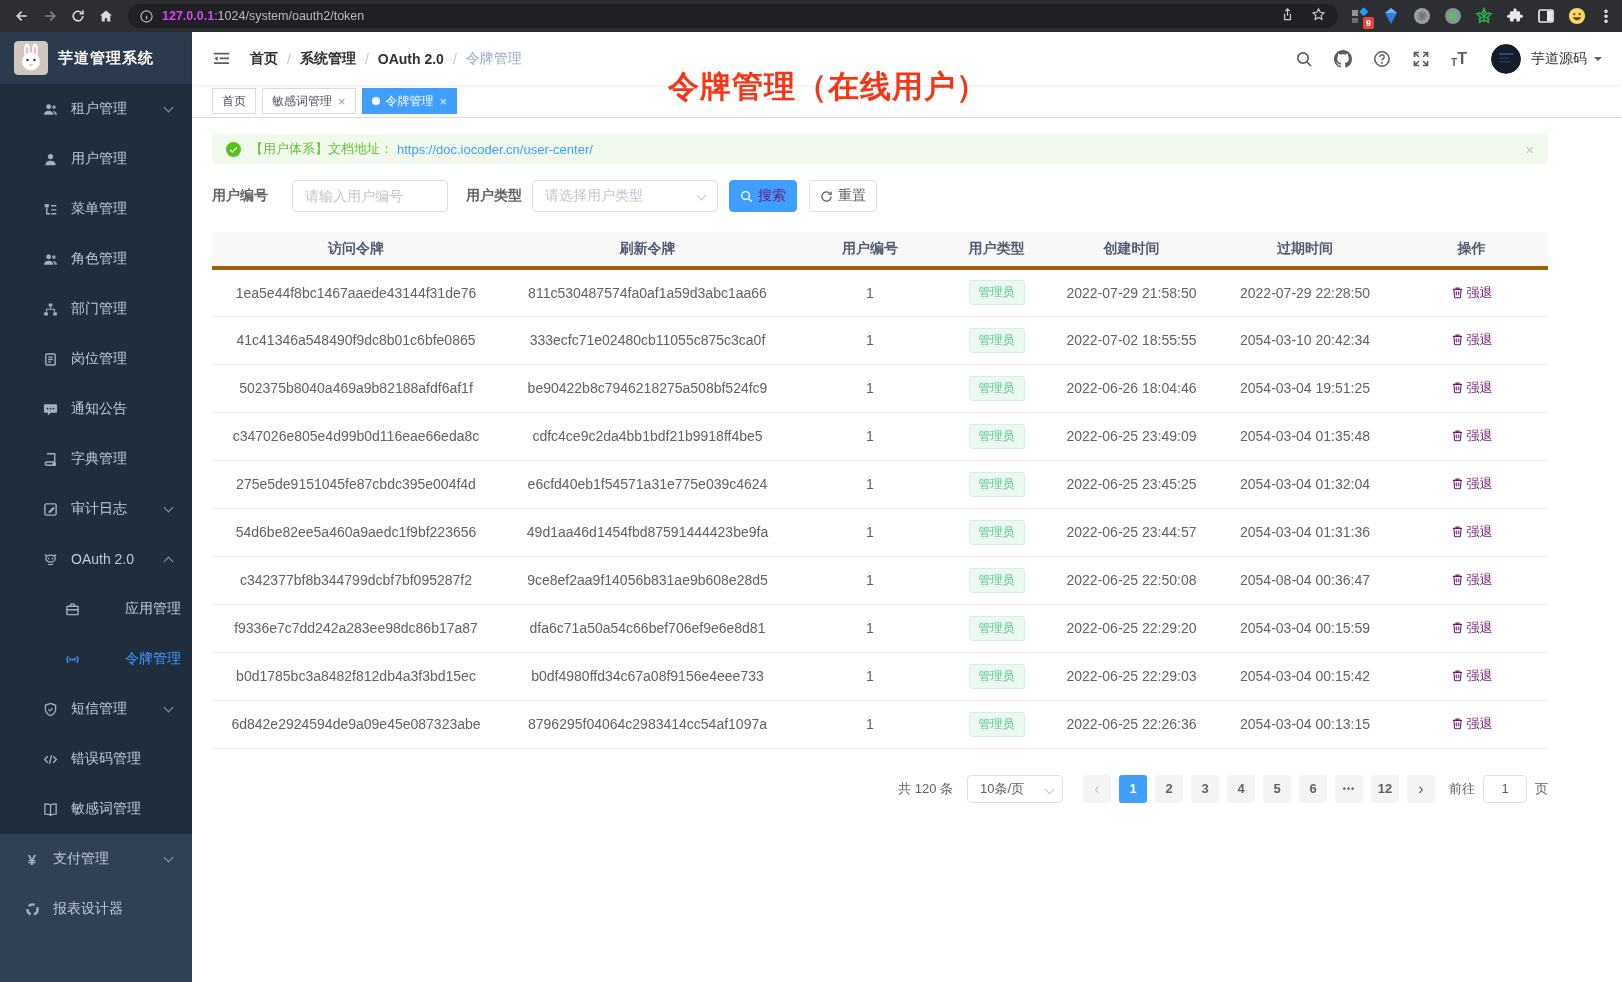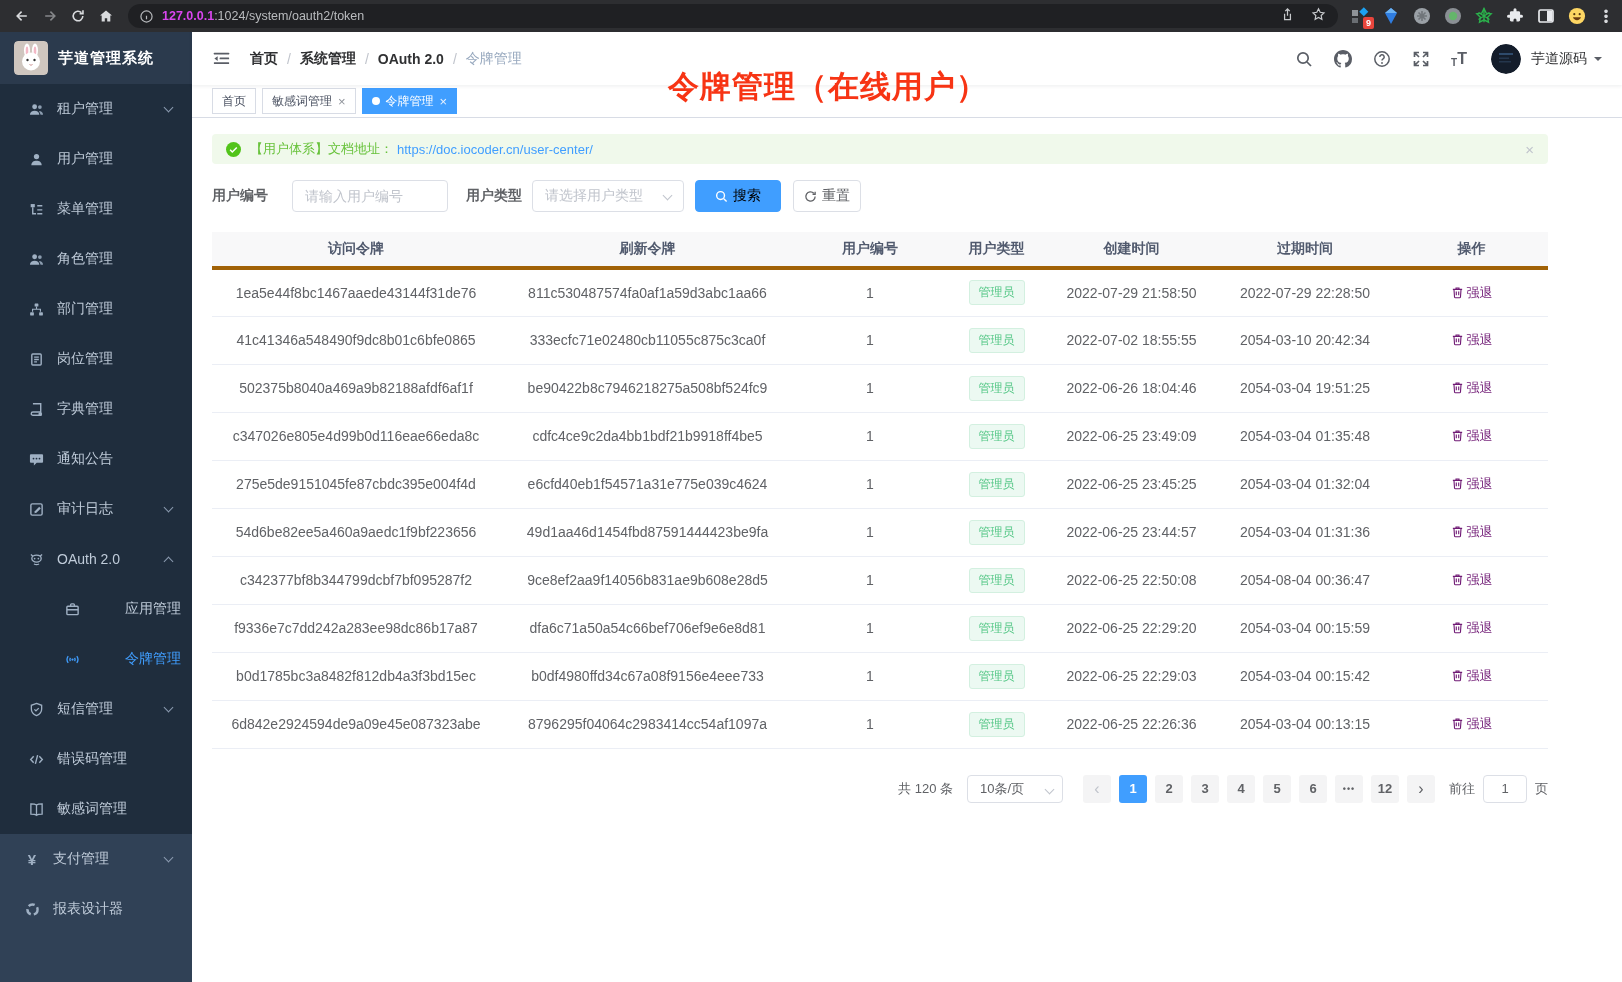--- a/index.html
+++ b/index.html
@@ -35,7 +35,7 @@
 .mi-icon svg { width:15px; height:15px; }
 .lvl1,.lvl2 { background:#1f2d3d; }
 .lvl0 { padding-left:24px; }
-.lvl1 { padding-left:28px; }
+.lvl1 { padding-left:42px; }
 .lvl2 { padding-left:64px;gap:32px; }
 .menu-item.active, .menu-item.active .mi-icon { color:#409eff; }
 .chev { position:absolute; right:20px; width:7px; height:7px; border-right:1.4px solid #8b9bb0; border-bottom:1.4px solid #8b9bb0; }

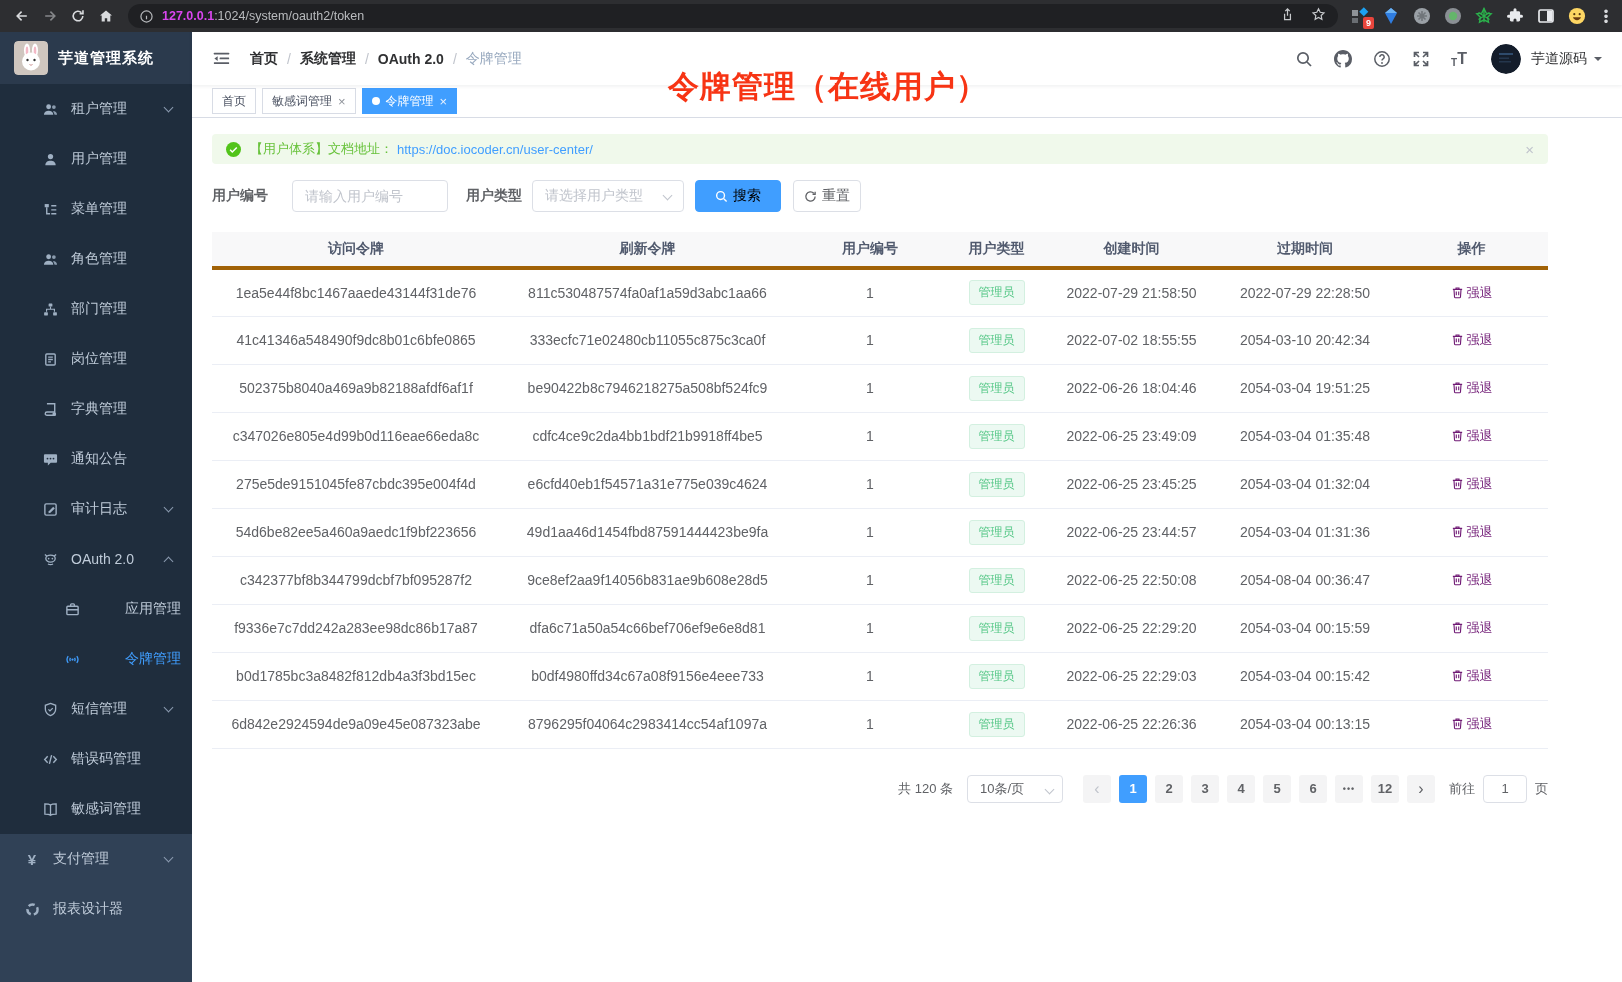--- a/index.html
+++ b/index.html
@@ -82,7 +82,7 @@
 .f-input { margin-left:24px; width:156px; height:32px; border:1px solid #dcdfe6; border-radius:4px; padding:0 12px; font-size:14px; color:#606266; font-family:inherit; outline:none; }
 .f-input::placeholder { color:#c0c4cc; }
 .lab2 { margin-left:18px; }
-.f-select { margin-left:10px; width:152px; height:32px; border:1px solid #dcdfe6; border-radius:4px; padding:0 12px; display:flex; align-items:center; position:relative; cursor:pointer; background:#fff; }
+.f-select { margin-left:10px; width:186px; height:32px; border:1px solid #dcdfe6; border-radius:4px; padding:0 12px; display:flex; align-items:center; position:relative; cursor:pointer; background:#fff; }
 .f-select .ph { font-size:14px; color:#c0c4cc; }
 .sel-chev { position:absolute; right:12px; top:11px; width:7px; height:7px; border-right:1.3px solid #c0c4cc; border-bottom:1.3px solid #c0c4cc; transform:rotate(45deg); }
 .btn { height:32px; border-radius:4px; font-size:14px; display:inline-flex; align-items:center; justify-content:center; gap:5px; cursor:pointer; font-family:inherit; border:1px solid transparent; }

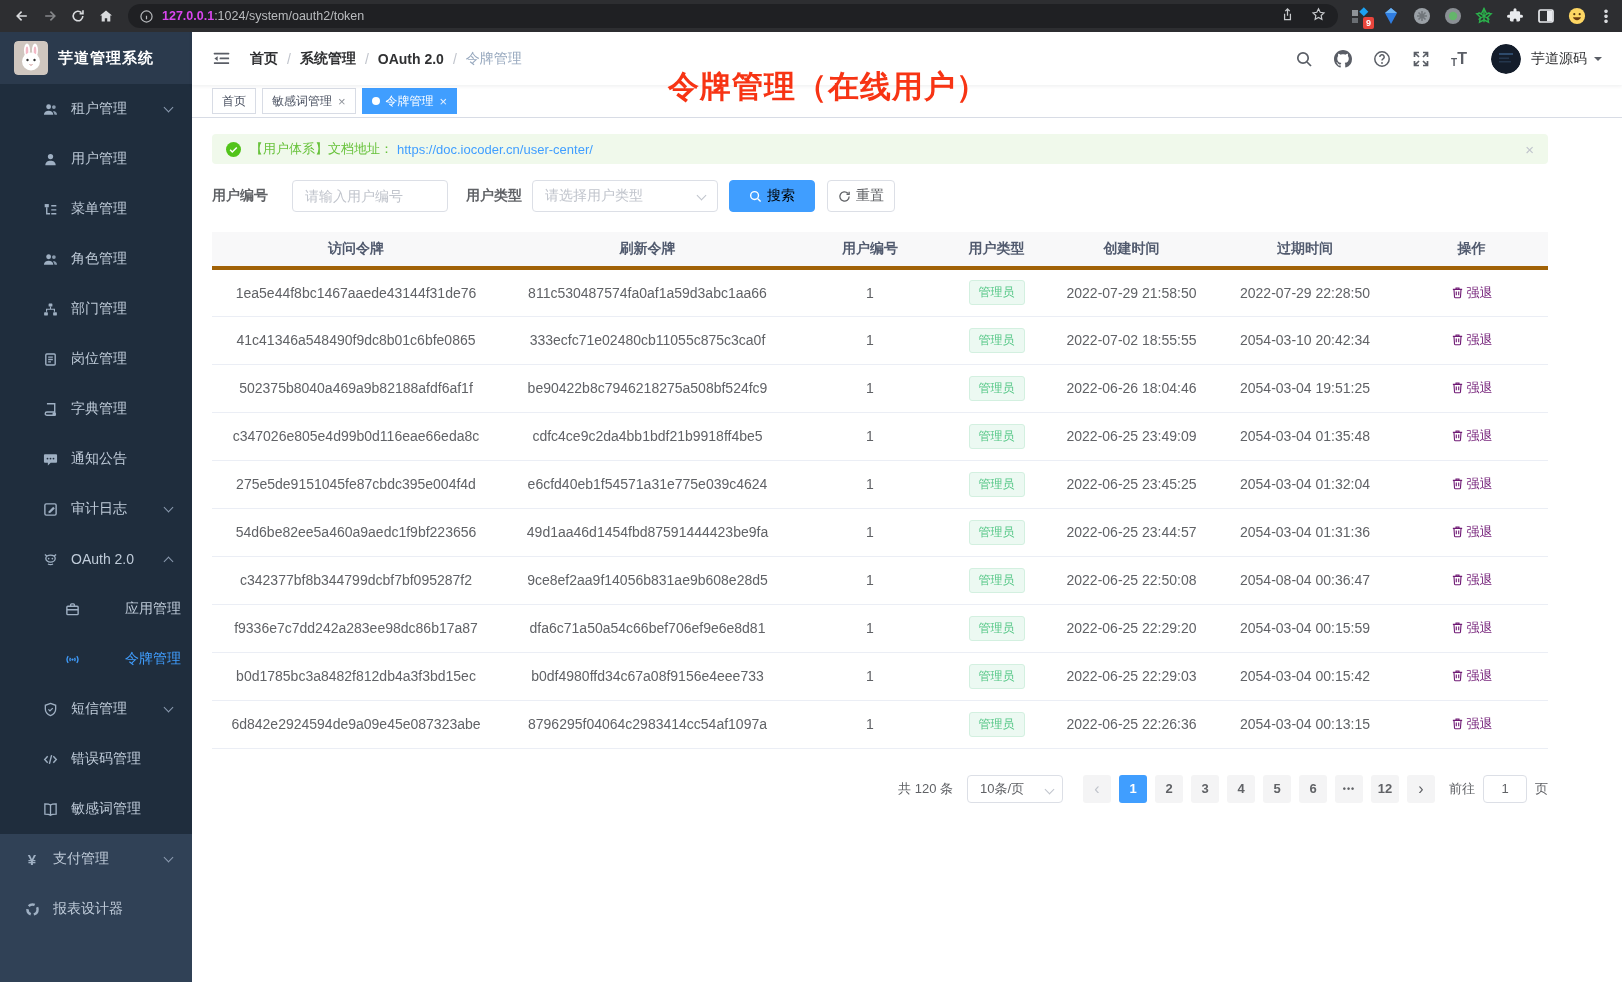--- a/index.html
+++ b/index.html
@@ -87,7 +87,7 @@
 .sel-chev { position:absolute; right:12px; top:11px; width:7px; height:7px; border-right:1.3px solid #c0c4cc; border-bottom:1.3px solid #c0c4cc; transform:rotate(45deg); }
 .btn { height:32px; border-radius:4px; font-size:14px; display:inline-flex; align-items:center; justify-content:center; gap:5px; cursor:pointer; font-family:inherit; border:1px solid transparent; }
 .btn svg { width:13px; height:13px; }
-.btn-primary { margin-left:11px; width:86px; background:#409eff; color:#000000; border-color:#409eff; }
+.btn-primary { margin-left:11px; width:68px; background:#409eff; color:#701a75; border-color:#409eff; }
 .btn-plain { margin-left:12px; width:68px; background:#fff; color:#606266; border-color:#dcdfe6; }
 
 table.grid { margin-top:20px; width:1336px; border-collapse:collapse; table-layout:fixed; }

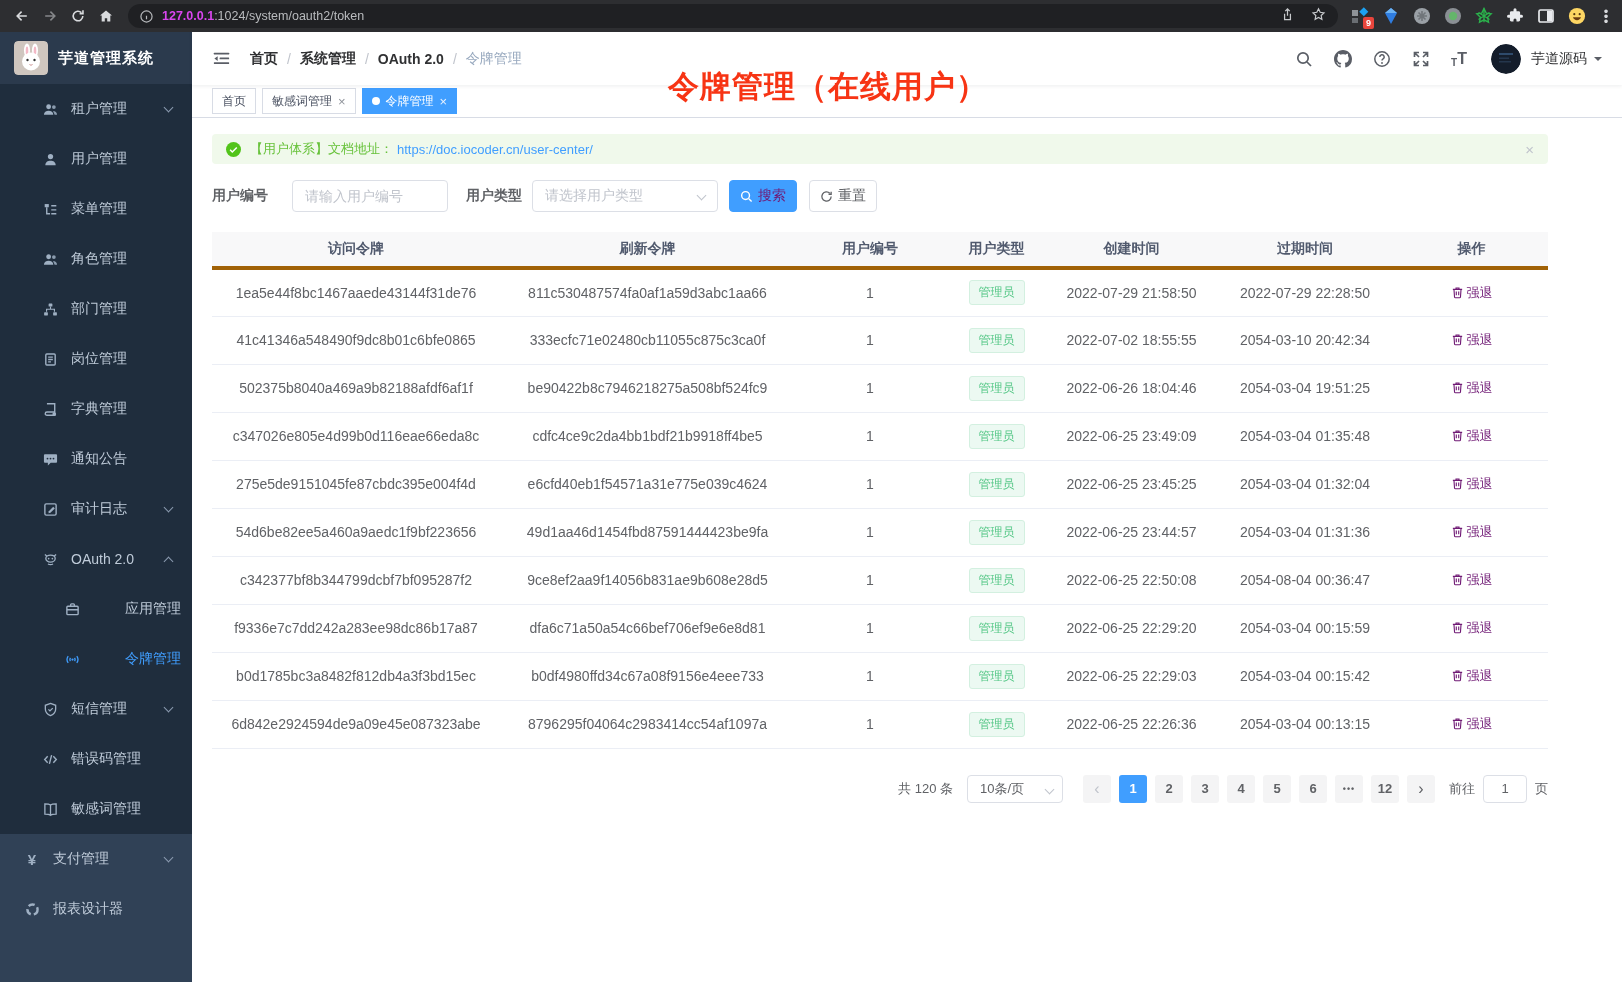--- a/index.html
+++ b/index.html
@@ -289,15 +289,6 @@
         </div>
         <div class="menu-item lvl1">
           <span class="mi-icon">
-            <svg viewBox="0 0 16 16" fill="none" stroke="currentColor" stroke-width="1.5">
-              <path d="M4.2 1.8h8.3v12.4H4.2a1.8 1.8 0 0 1 0-3.6h8.3"></path>
-              <circle cx="12" cy="12.9" r="2" fill="currentColor" stroke="none"></circle>
-            </svg>
-          </span>
-          <span>字典管理</span>
-        </div>
-        <div class="menu-item lvl1">
-          <span class="mi-icon">
             <svg viewBox="0 0 16 16" fill="currentColor">
               <path d="M2 2.5h12a1 1 0 0 1 1 1v7a1 1 0 0 1-1 1H8.2l-3 2.8v-2.8H2a1 1 0 0 1-1-1v-7a1 1 0 0 1 1-1z"></path>
               <g fill="#1f2d3d">
@@ -308,6 +299,15 @@
             </svg>
           </span>
           <span>通知公告</span>
+        </div>
+        <div class="menu-item lvl1">
+          <span class="mi-icon">
+            <svg viewBox="0 0 16 16" fill="none" stroke="currentColor" stroke-width="1.5">
+              <path d="M4.2 1.8h8.3v12.4H4.2a1.8 1.8 0 0 1 0-3.6h8.3"></path>
+              <circle cx="12" cy="12.9" r="2" fill="currentColor" stroke="none"></circle>
+            </svg>
+          </span>
+          <span>字典管理</span>
         </div>
         <div class="menu-item lvl1">
           <span class="mi-icon">

